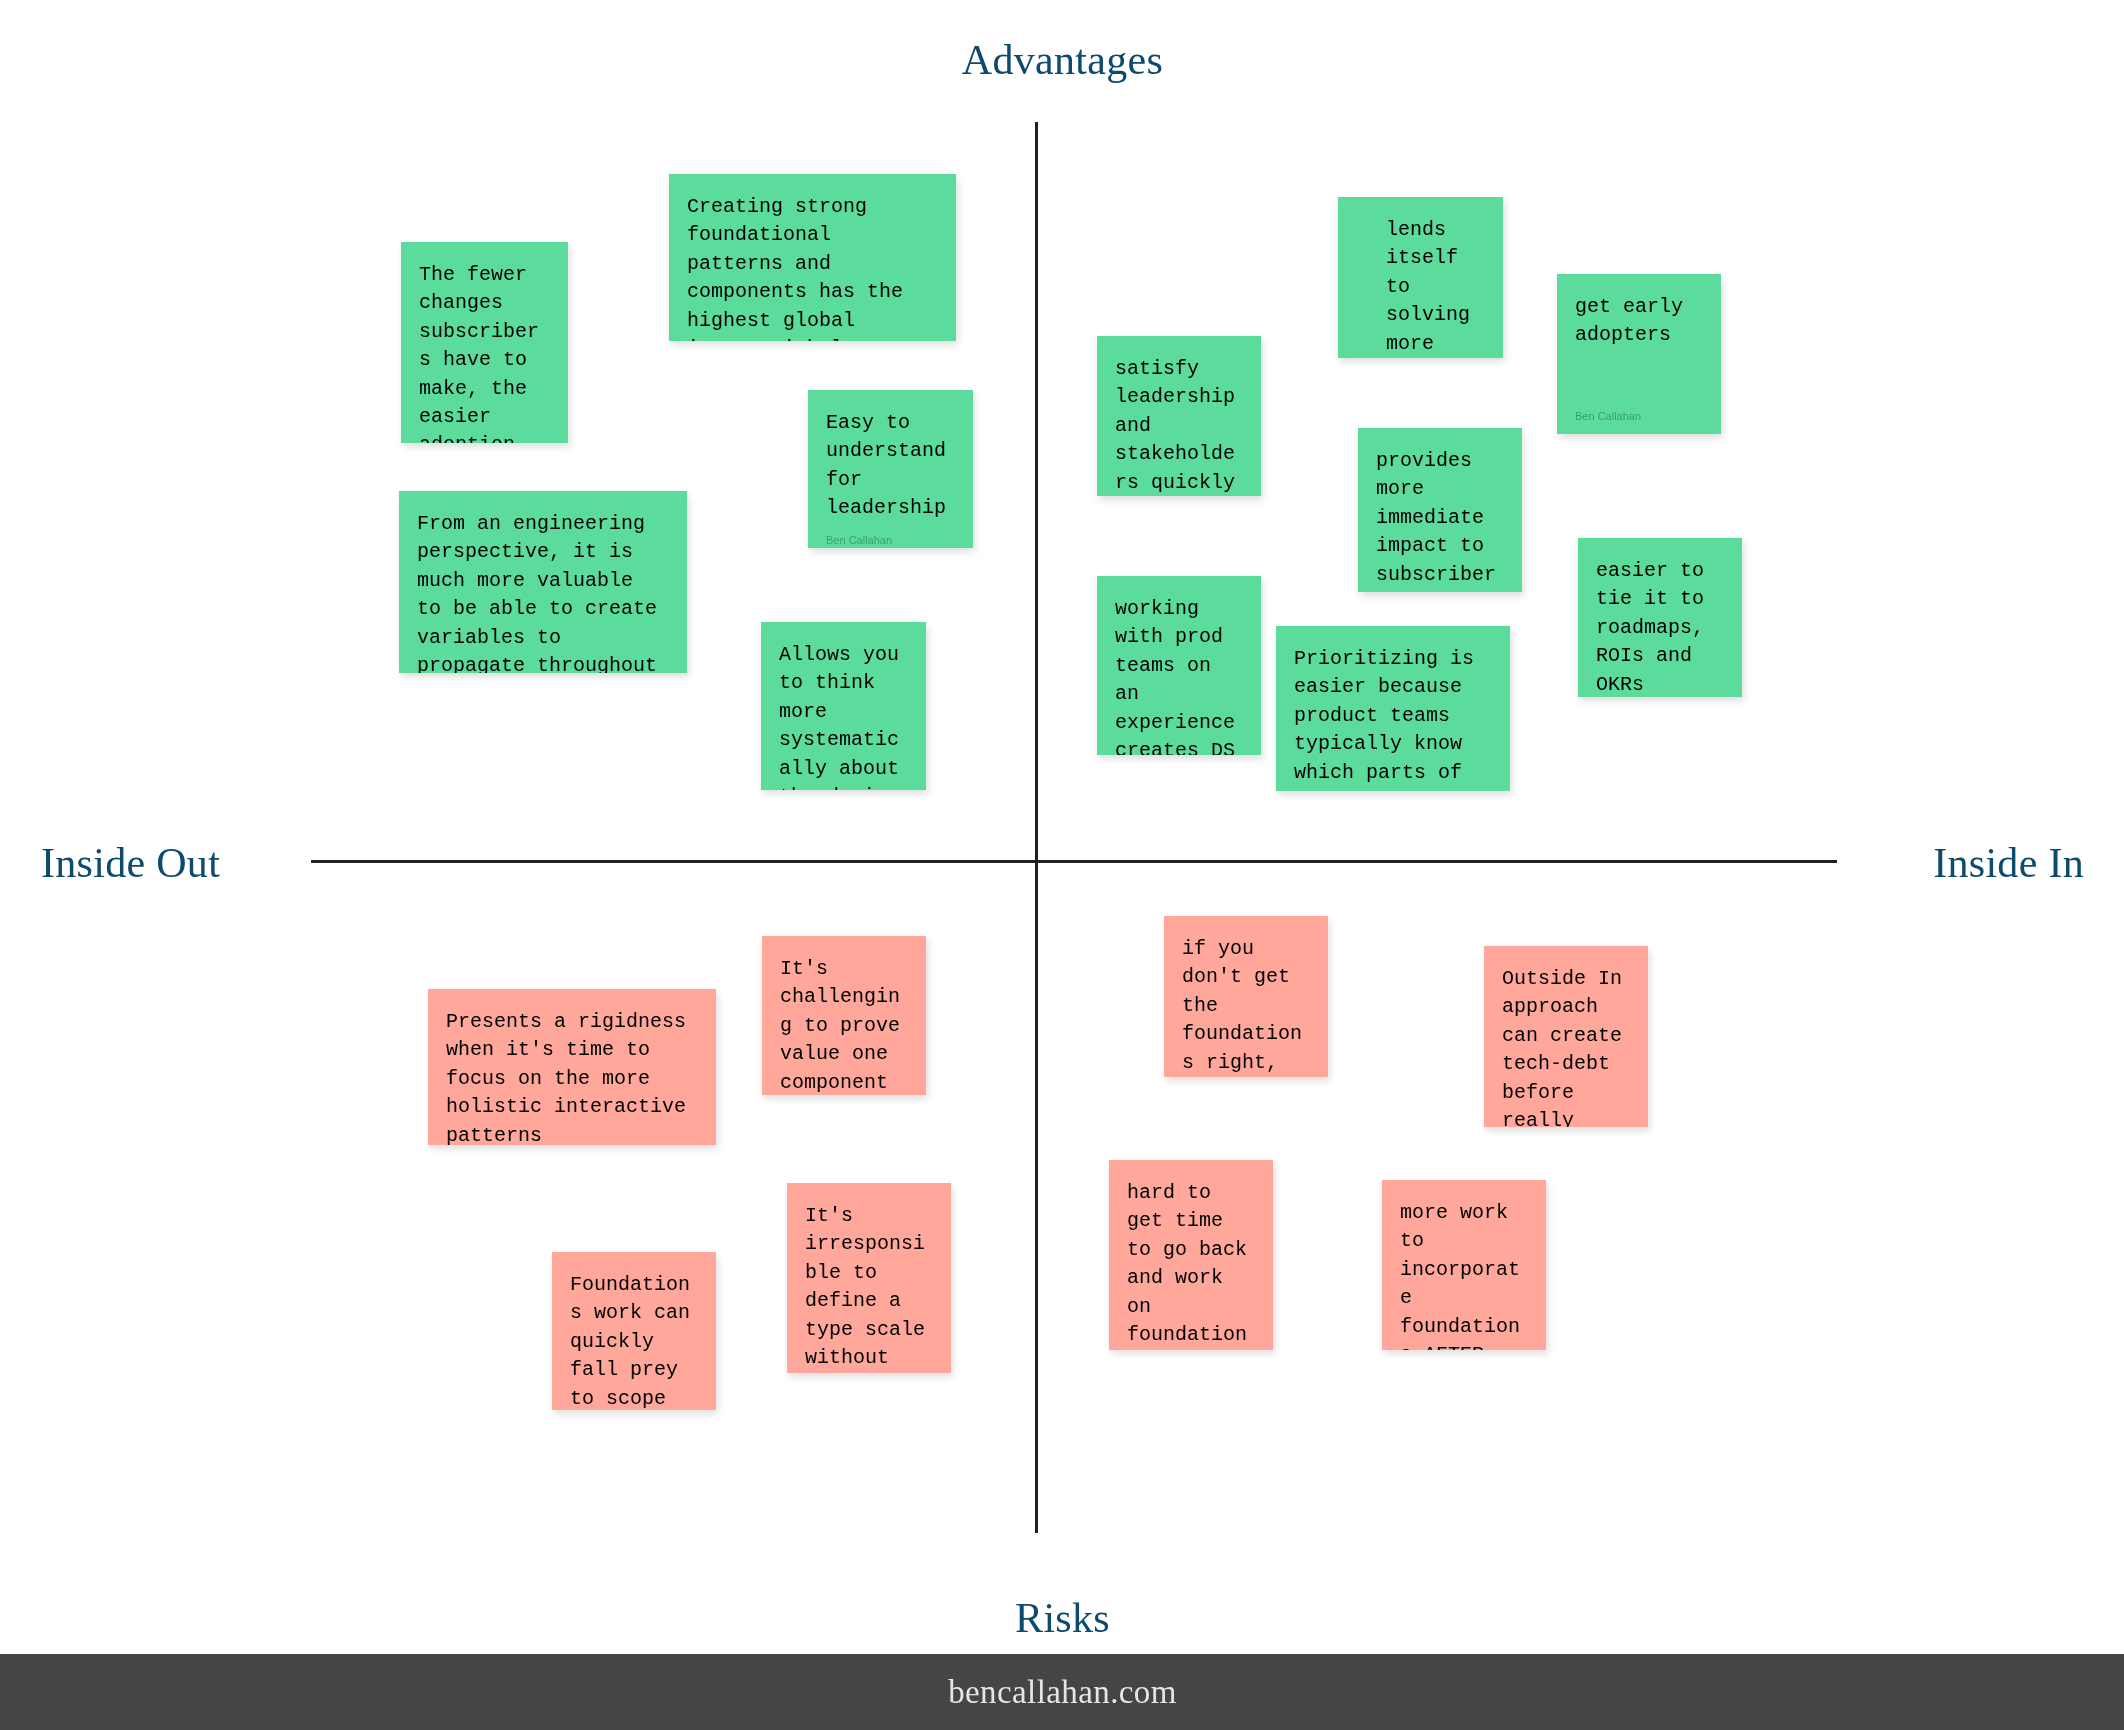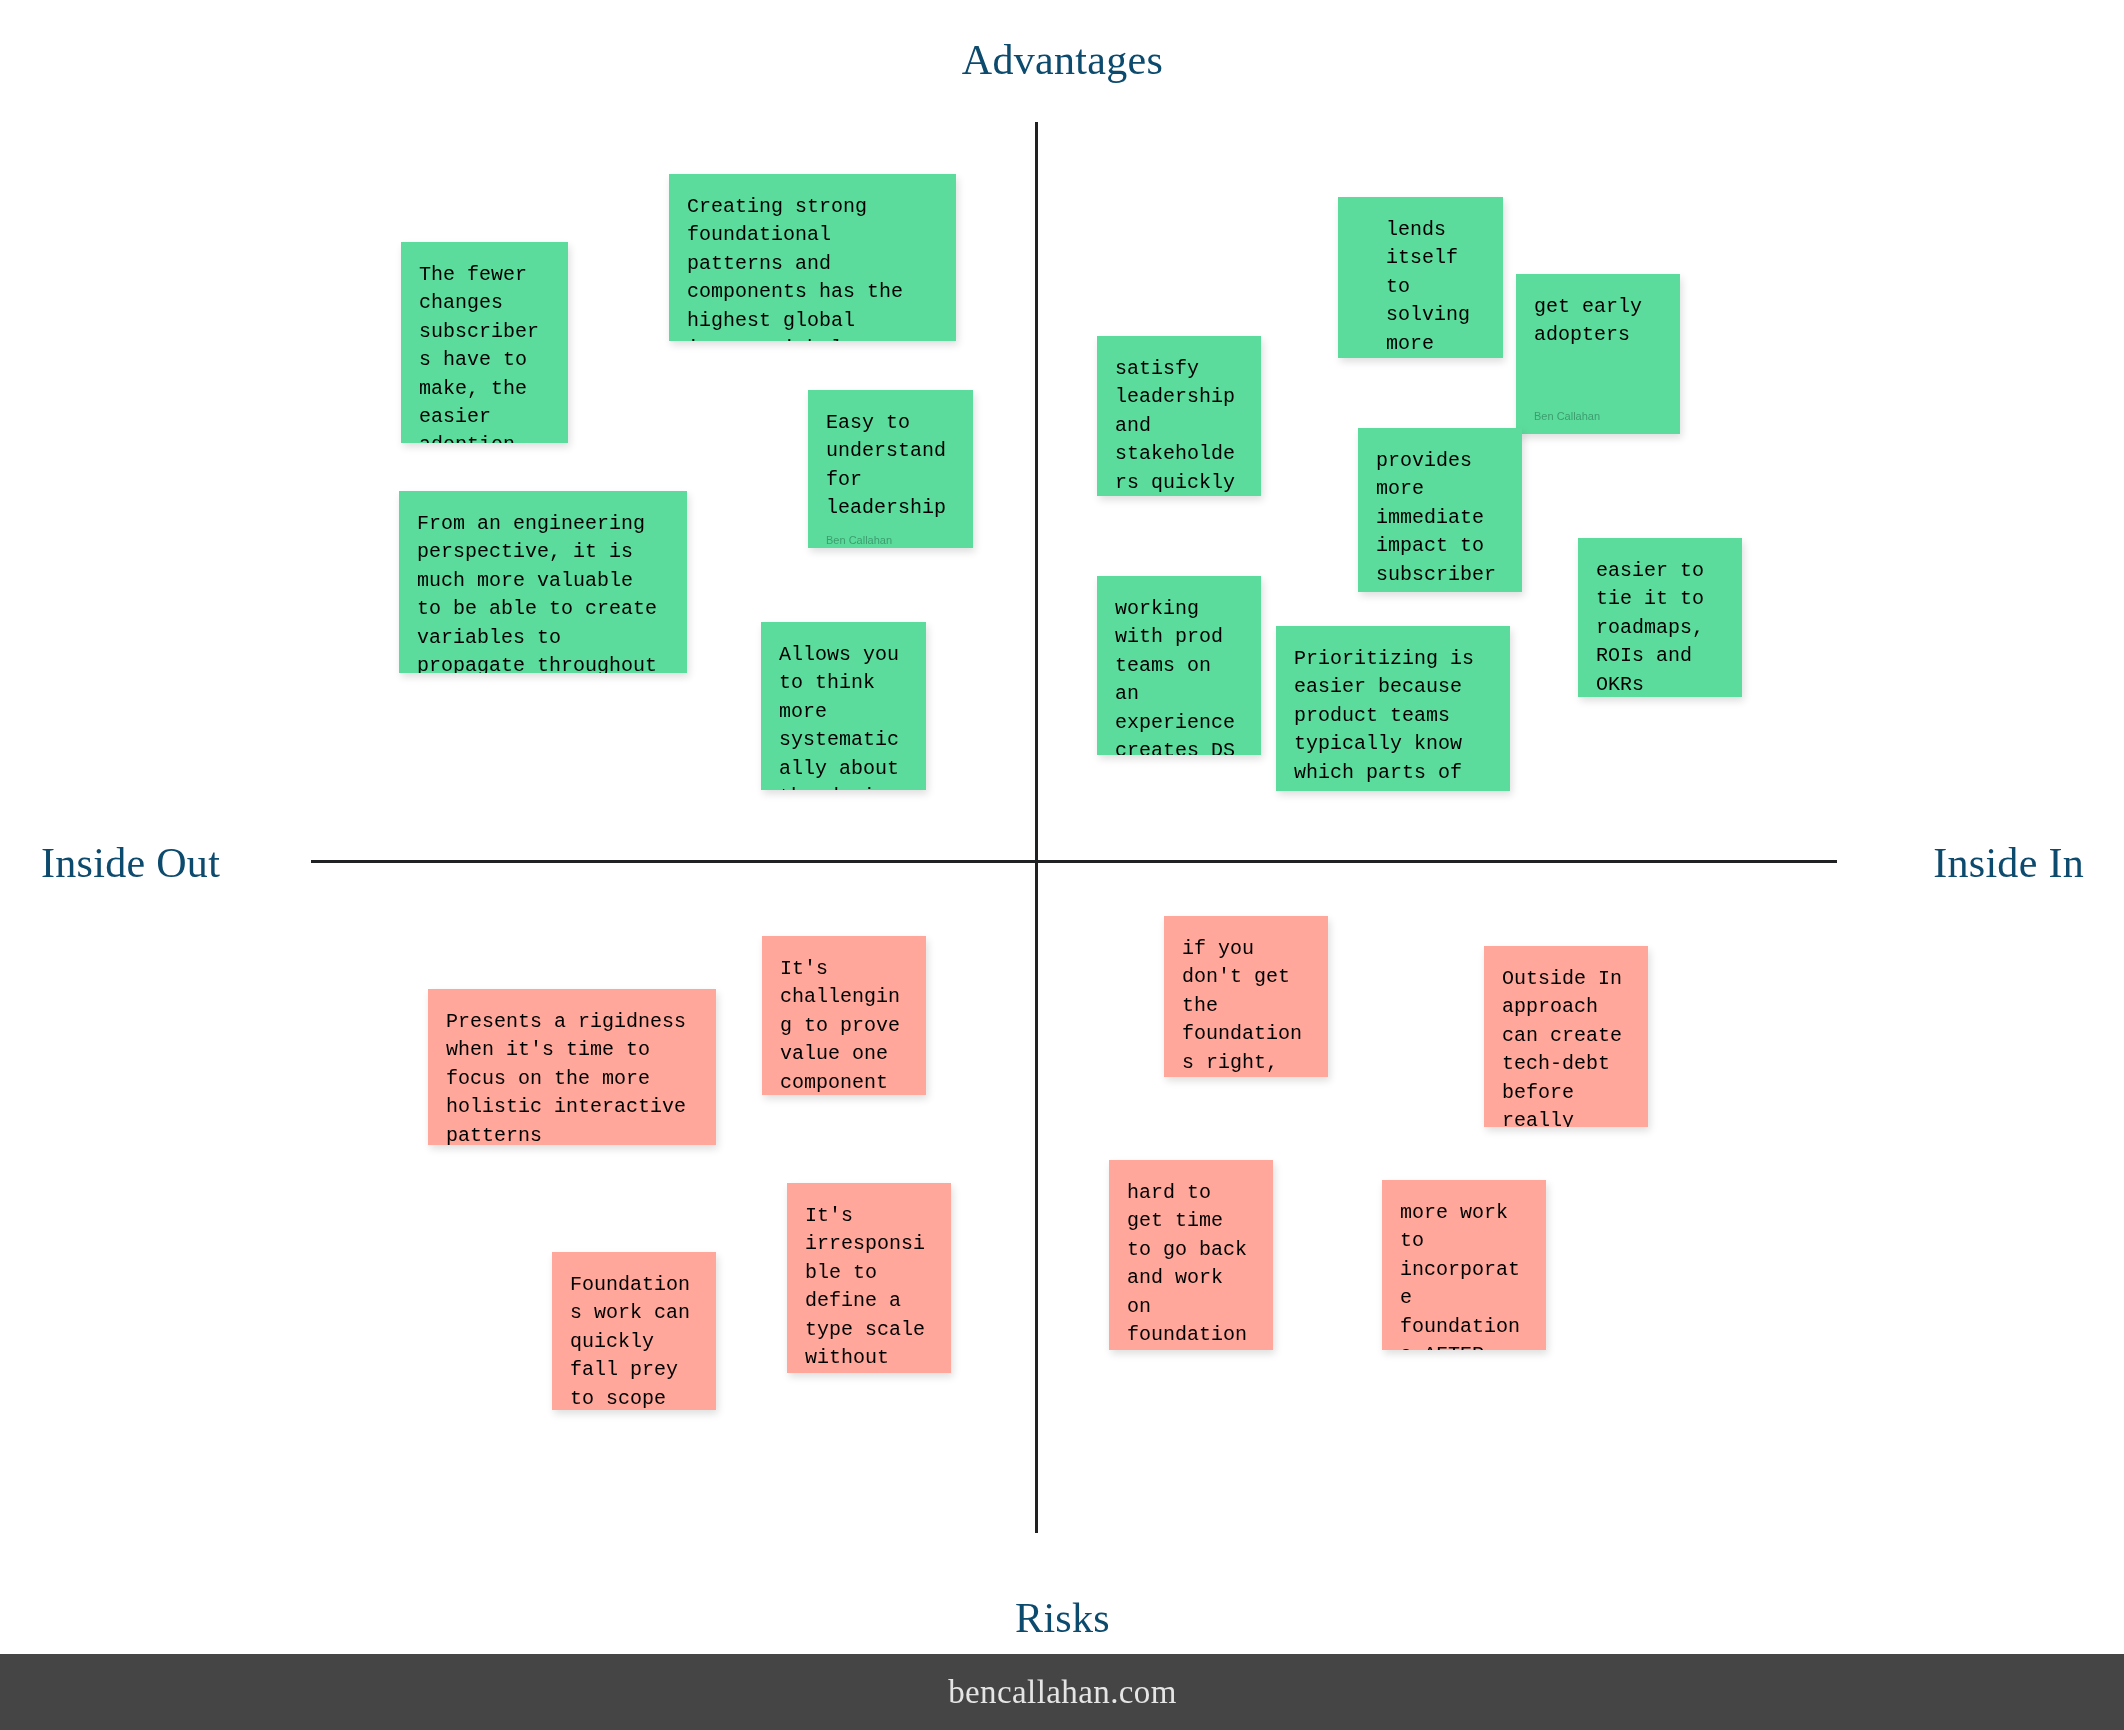--- a/index.html
+++ b/index.html
@@ -126,7 +126,7 @@
       <div class="note green" style="left: 1338px; top: 197px; width: 165px; height: 161px; padding-left: 48px;">
         <div class="body">lends itself to solving more substantial problems earlier</div>
       </div>
-      <div class="note green" style="left: 1516px; top: 274px; width: 164px; height: 160px; gap: 44px;">
+      <div class="note green" style="left: 1557px; top: 274px; width: 164px; height: 160px; gap: 44px;">
         <div class="body">get early adopters</div>
         <div class="author">Ben Callahan</div>
       </div>

